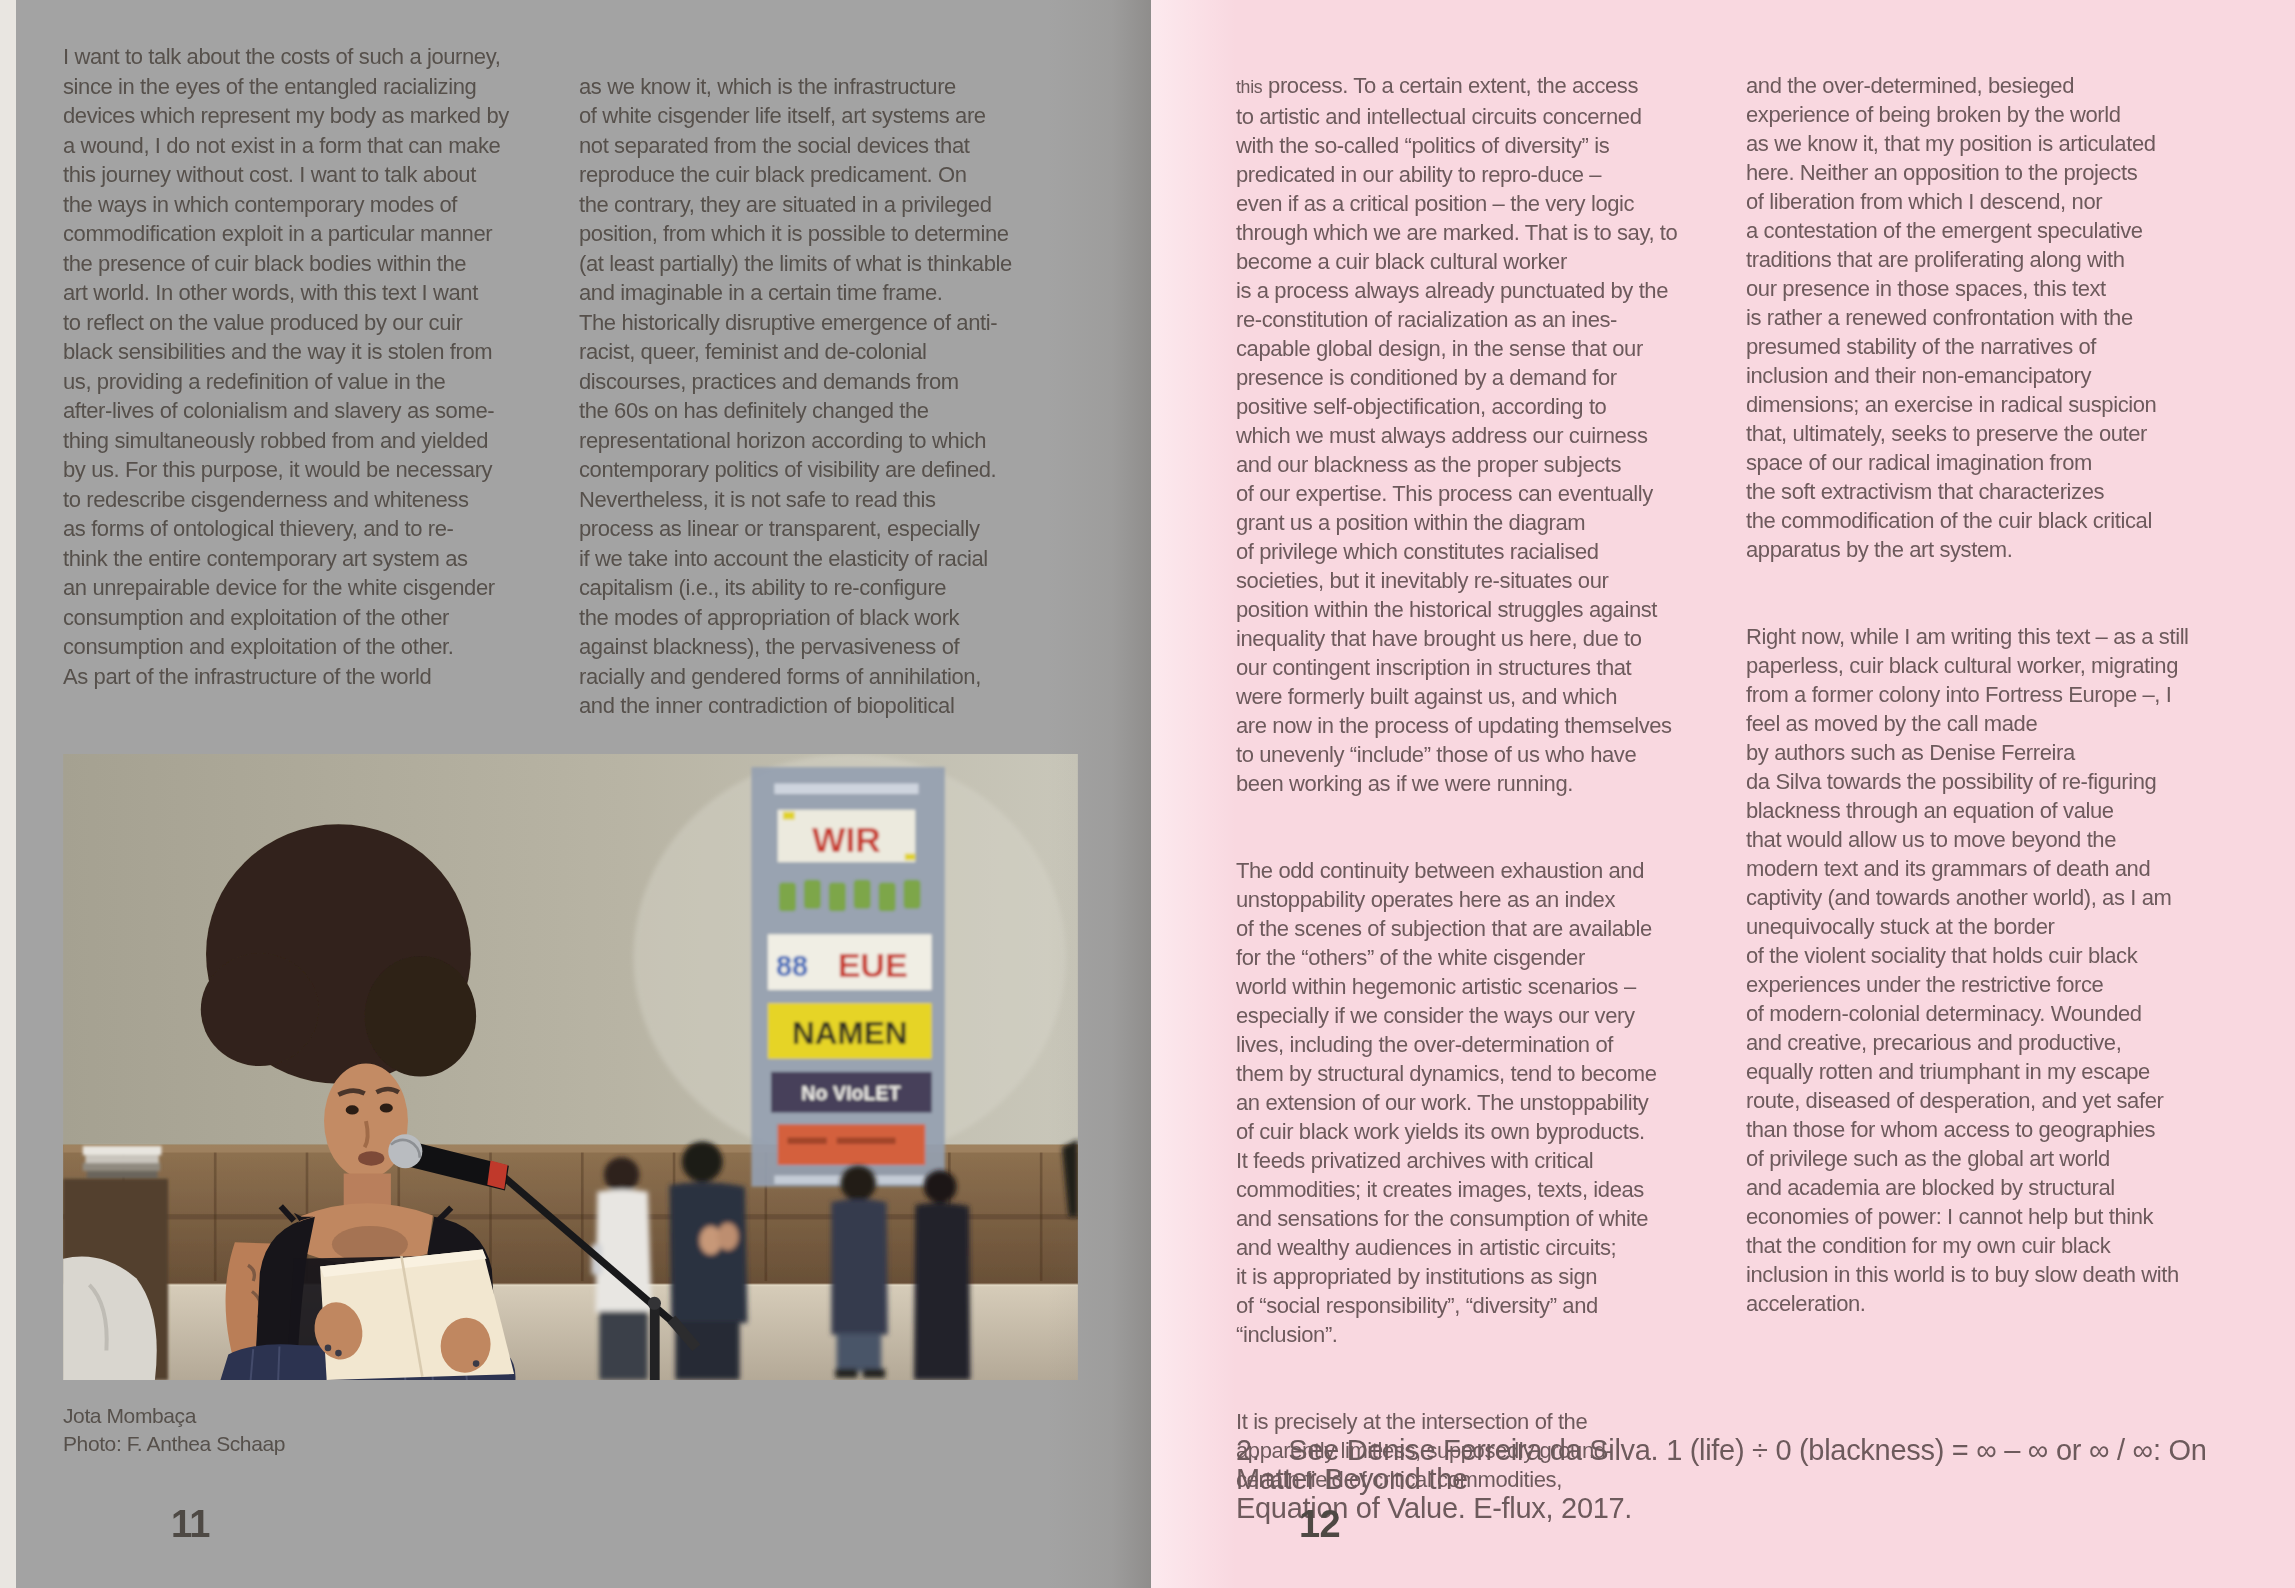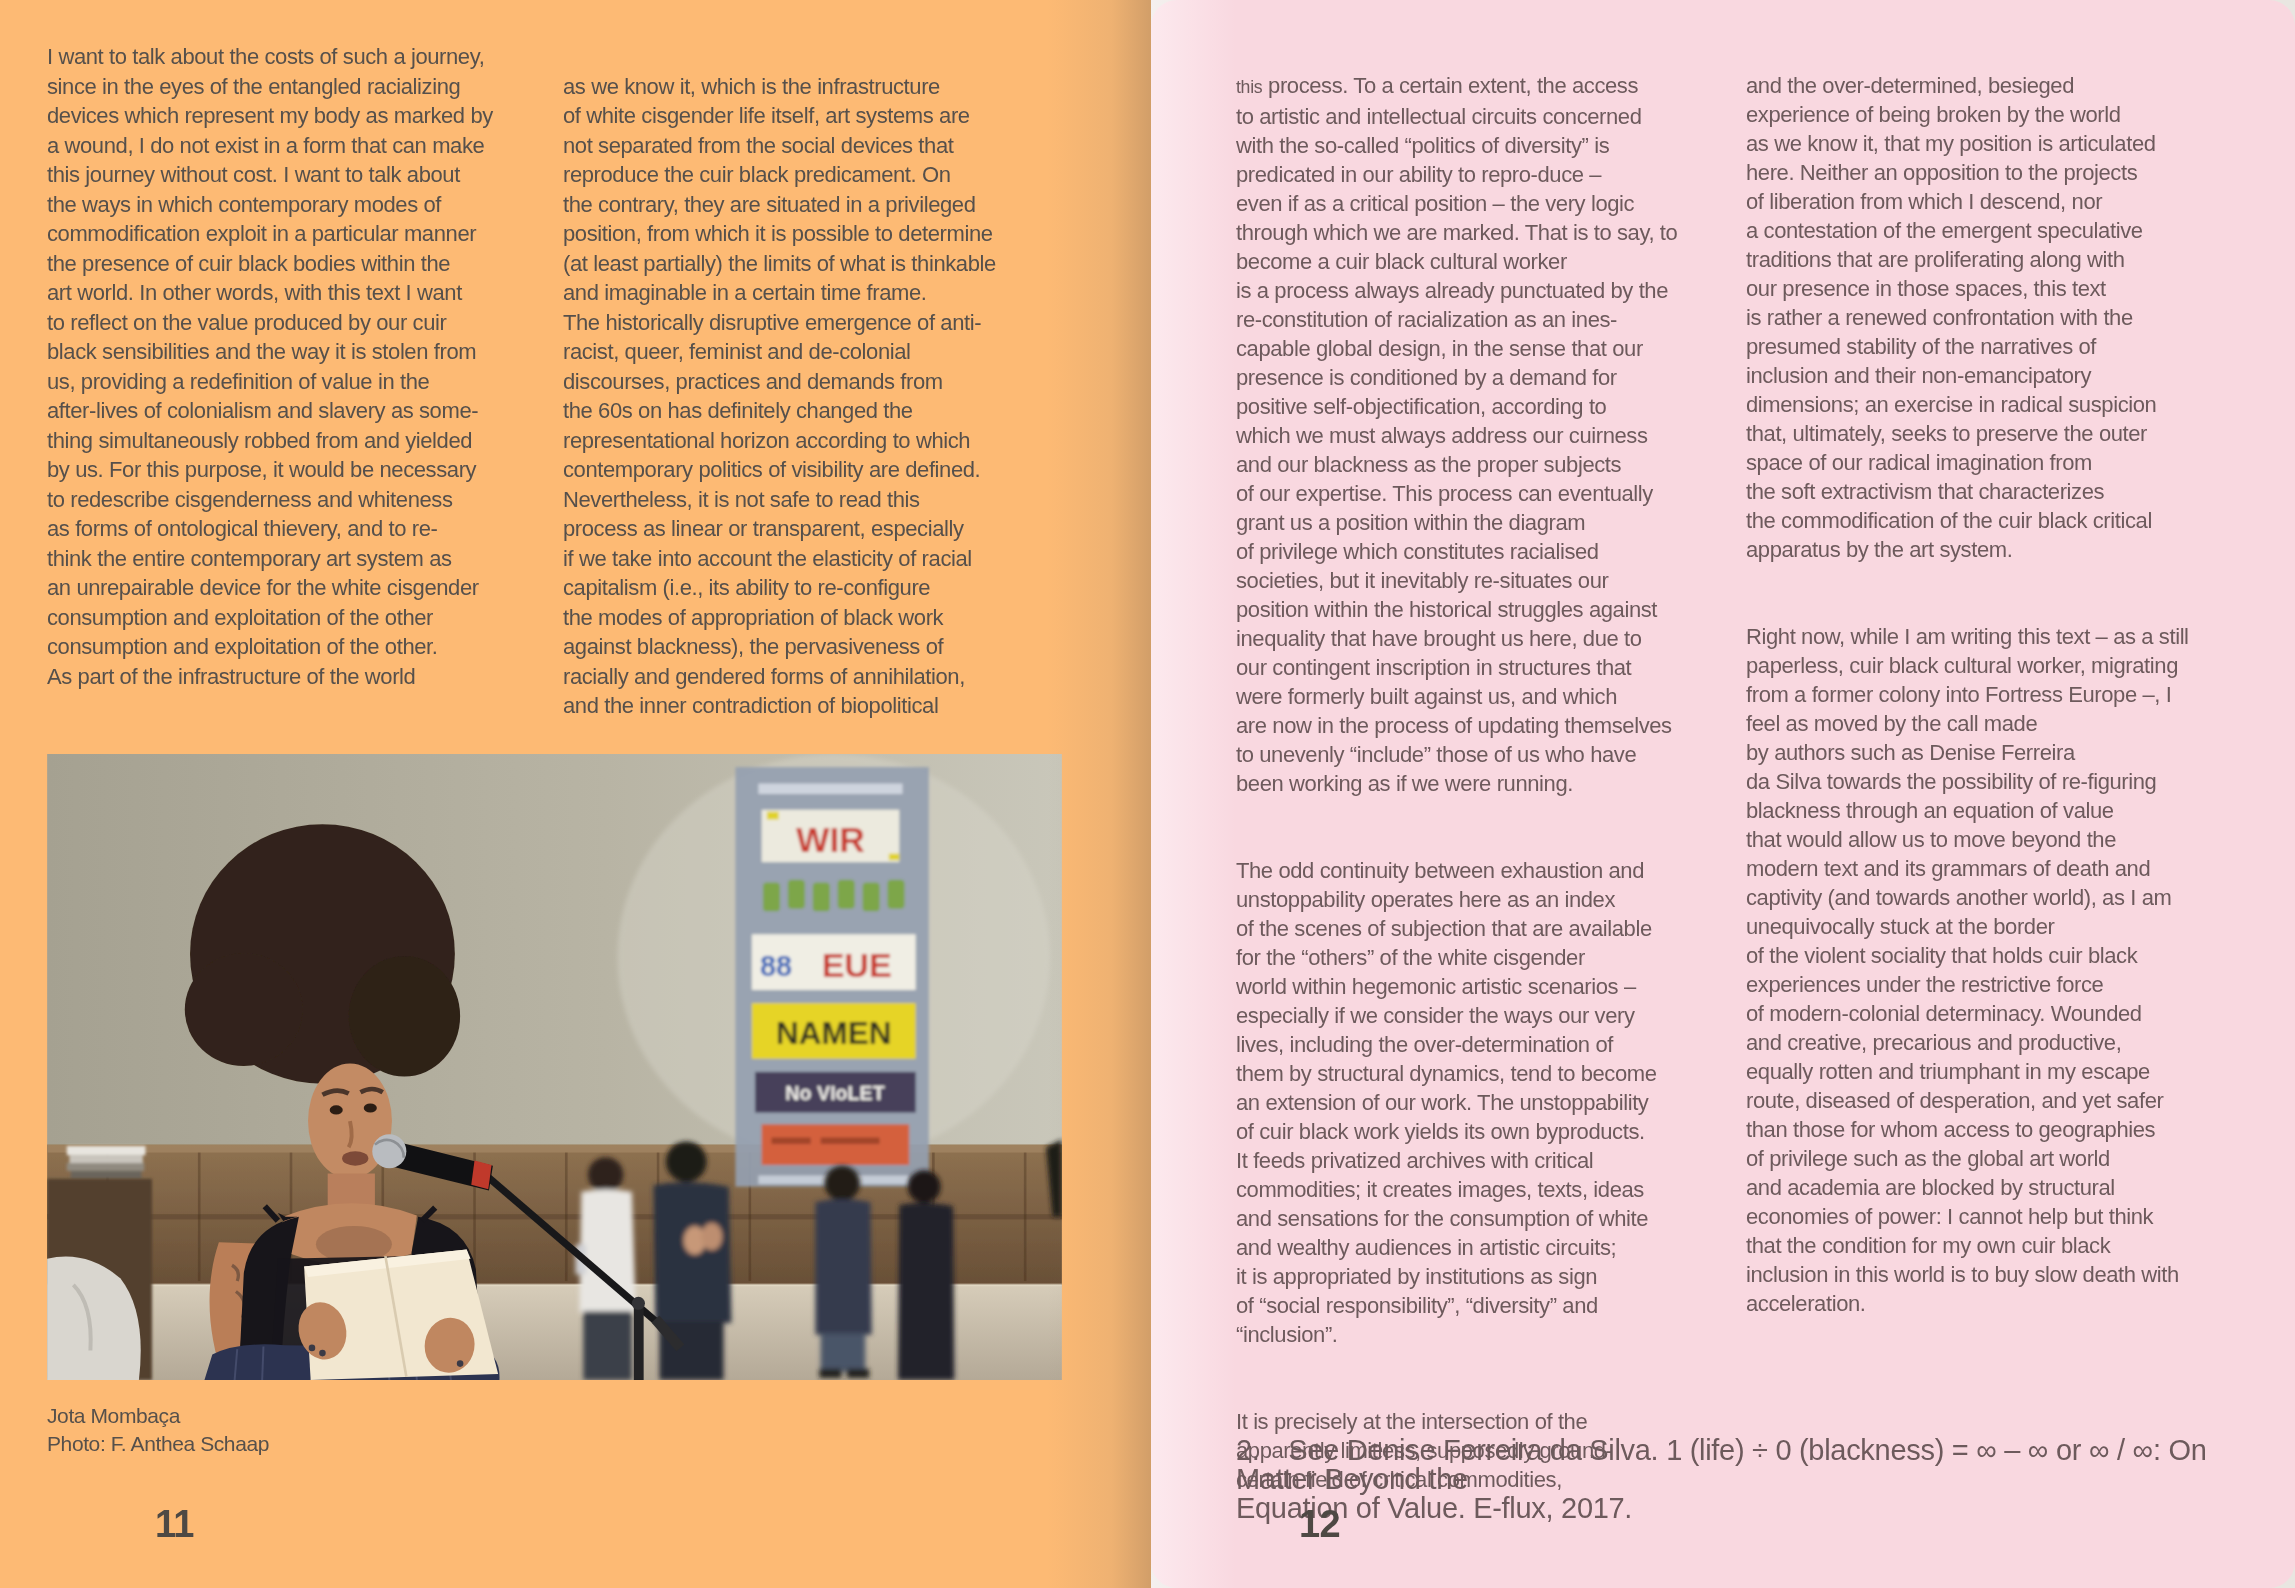--- a/index.html
+++ b/index.html
@@ -6,7 +6,7 @@
   #spread{position:relative;width:2295px;height:1588px;overflow:hidden;
           font-family:"Liberation Sans",sans-serif;}
   .page{position:absolute;top:0;height:1588px;}
-  #page-left{left:0;width:1151px;background:#fdba74;}
+  #page-left{left:16px;width:1151px;background:#a3a3a3;}
   #page-right{left:1151px;width:1144px;background:#f9d8e0;border-radius:26px;}
   .spine-shadow{position:absolute;left:1047px;top:0;width:104px;height:1588px;
      background:linear-gradient(to right,rgba(110,104,96,0) 0%,rgba(110,104,96,0.10) 62%,rgba(84,78,72,0.26) 100%);

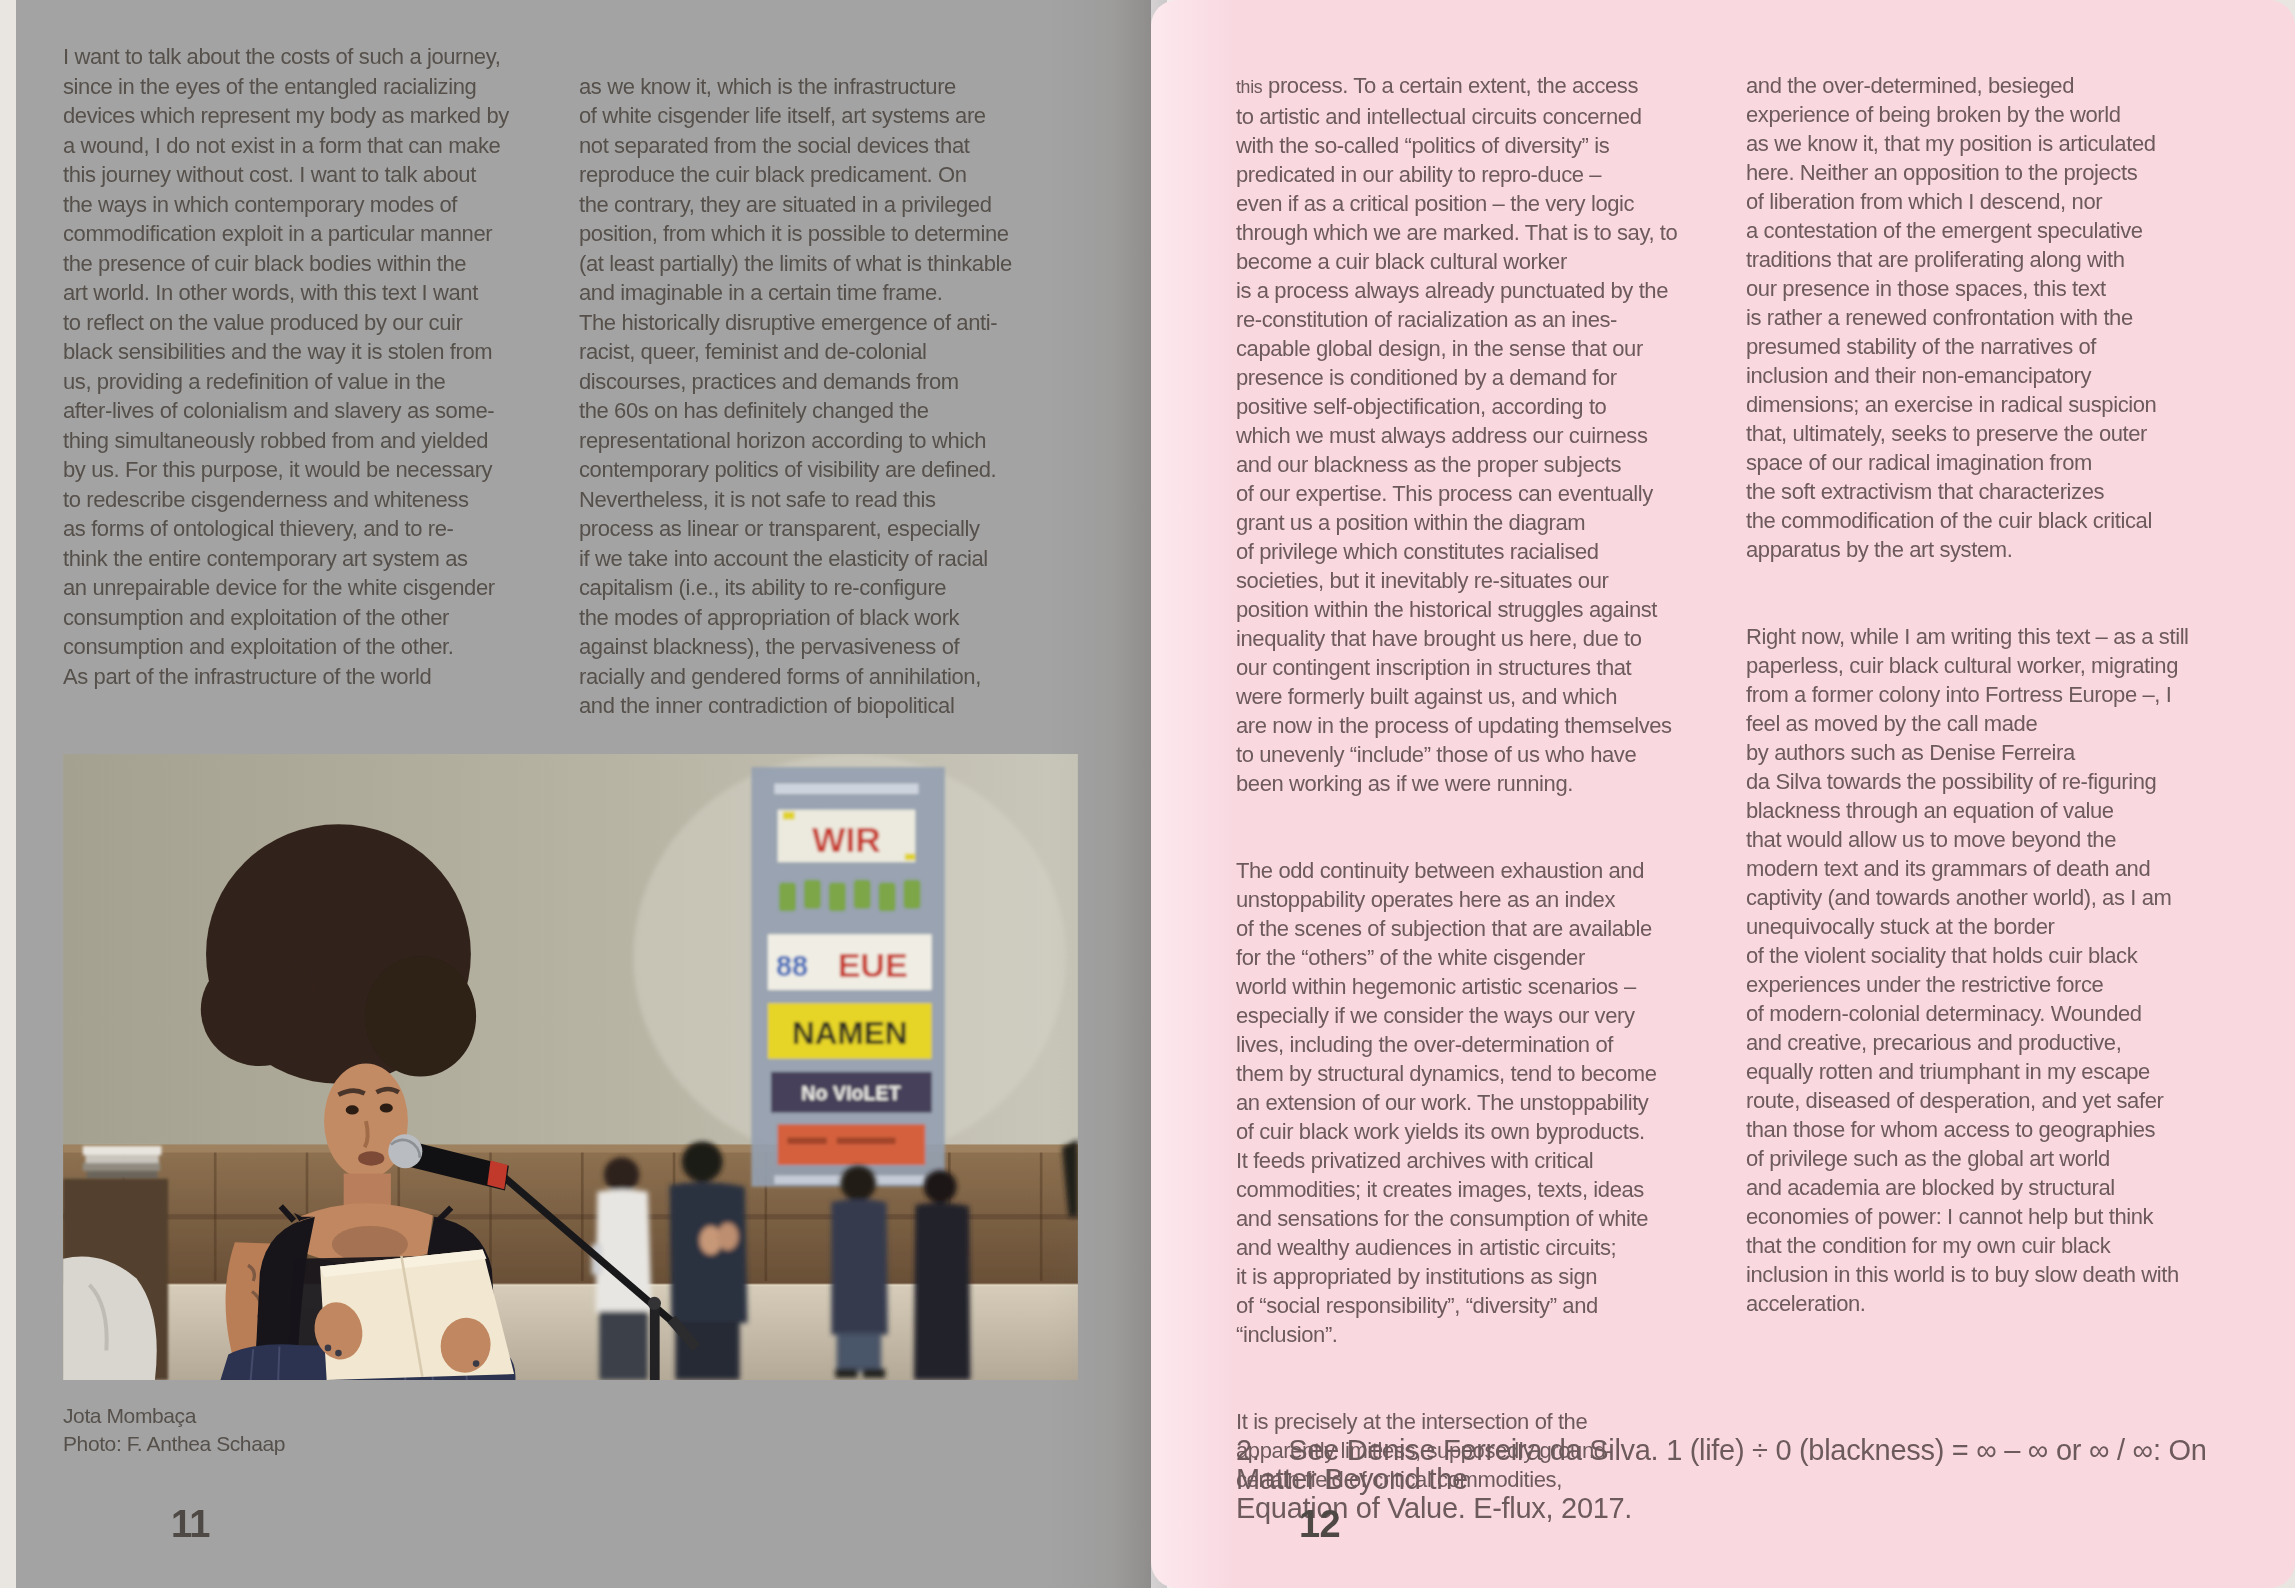--- a/index.html
+++ b/index.html
@@ -7,7 +7,7 @@
           font-family:"Liberation Sans",sans-serif;}
   .page{position:absolute;top:0;height:1588px;}
   #page-left{left:16px;width:1151px;background:#a3a3a3;}
-  #page-right{left:1151px;width:1144px;background:#f9d8e0;border-radius:26px;}
+  #page-right{left:1151px;width:1144px;background:#f9d8e0;}
   .spine-shadow{position:absolute;left:1047px;top:0;width:104px;height:1588px;
      background:linear-gradient(to right,rgba(110,104,96,0) 0%,rgba(110,104,96,0.10) 62%,rgba(84,78,72,0.26) 100%);
      pointer-events:none;}

